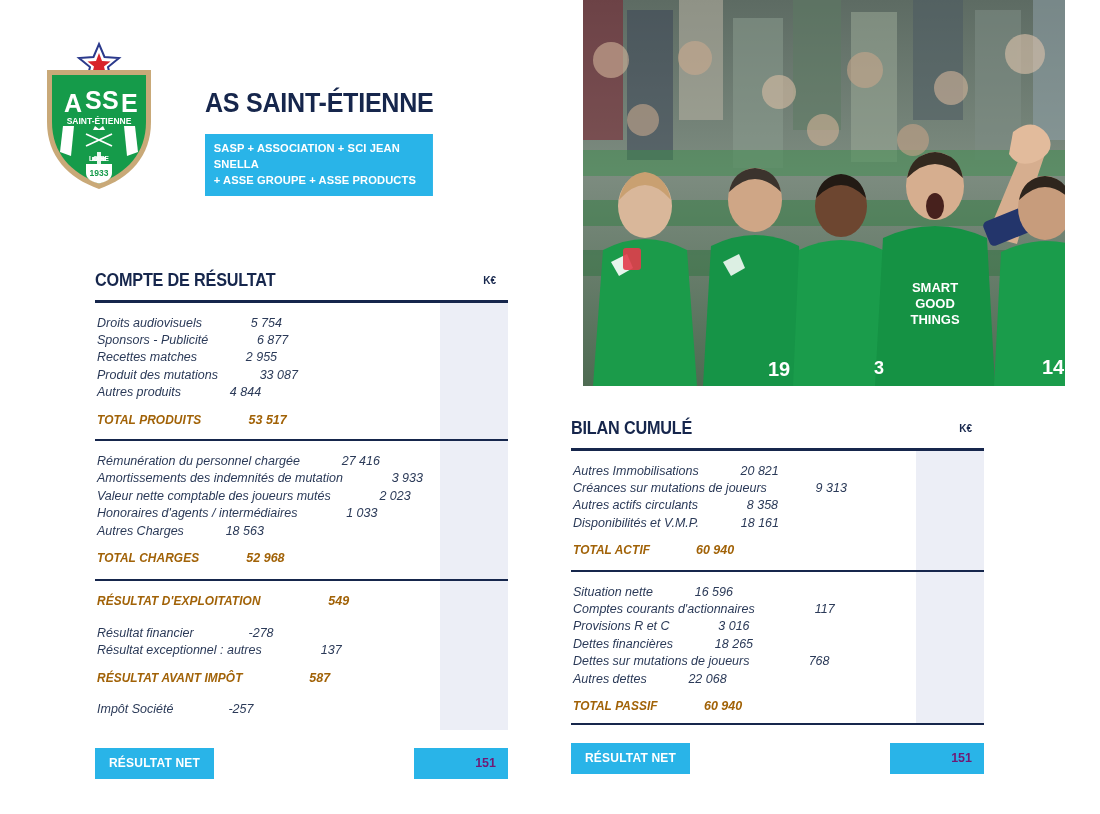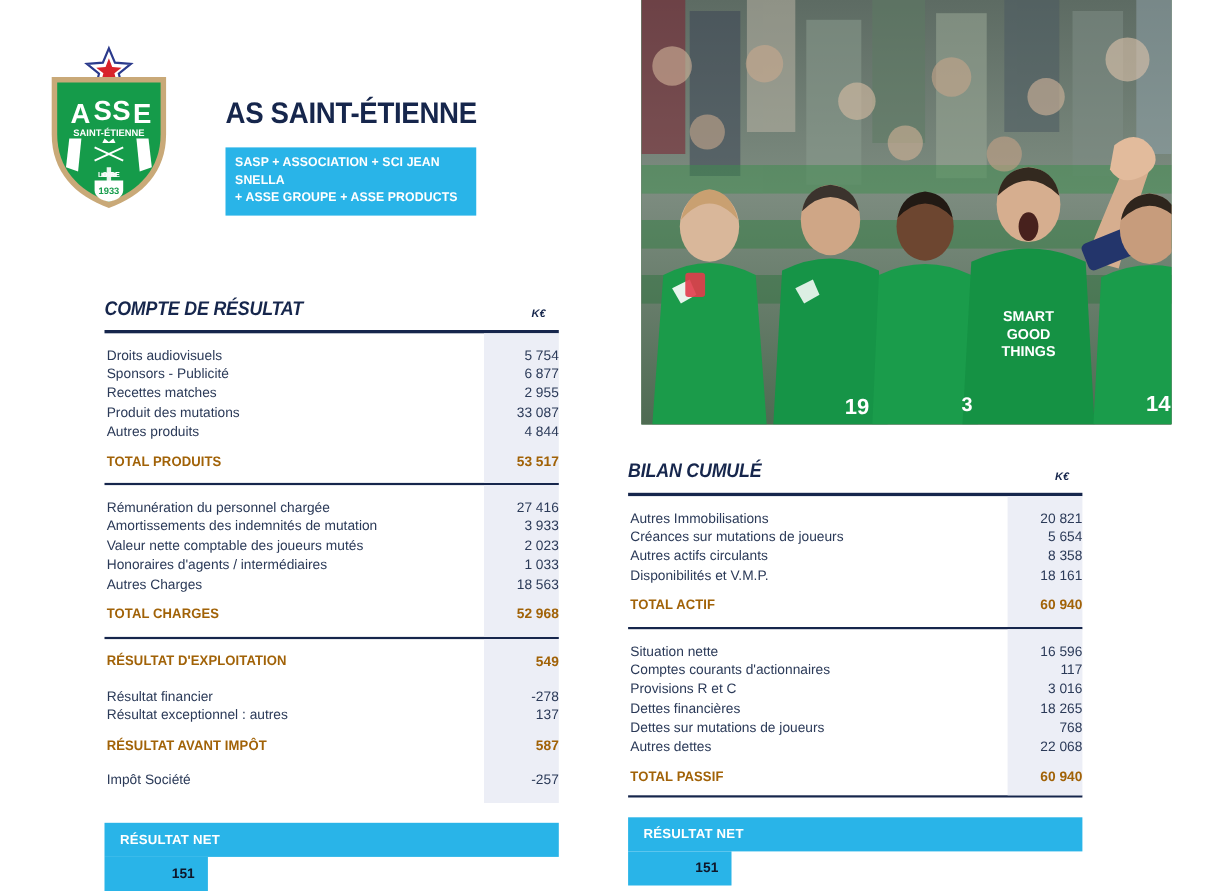--- a/index.html
+++ b/index.html
@@ -41,7 +41,7 @@
   .fin.left  { left:95px;  top:270px; width:413px; }
   .fin.right { left:571px; top:418px; width:413px; }
 
-  .fin-head { display:flex; align-items:flex-end; justify-content:space-between; padding-bottom:9px;font-style:italic; }
+  .fin-head { display:flex; align-items:center; justify-content:space-between; padding-bottom:9px; }
   .fin-title {
     font-size:18px; font-weight:bold; color:#16264c; letter-spacing:-0.2px;
     transform:scaleX(0.9); transform-origin:left bottom;

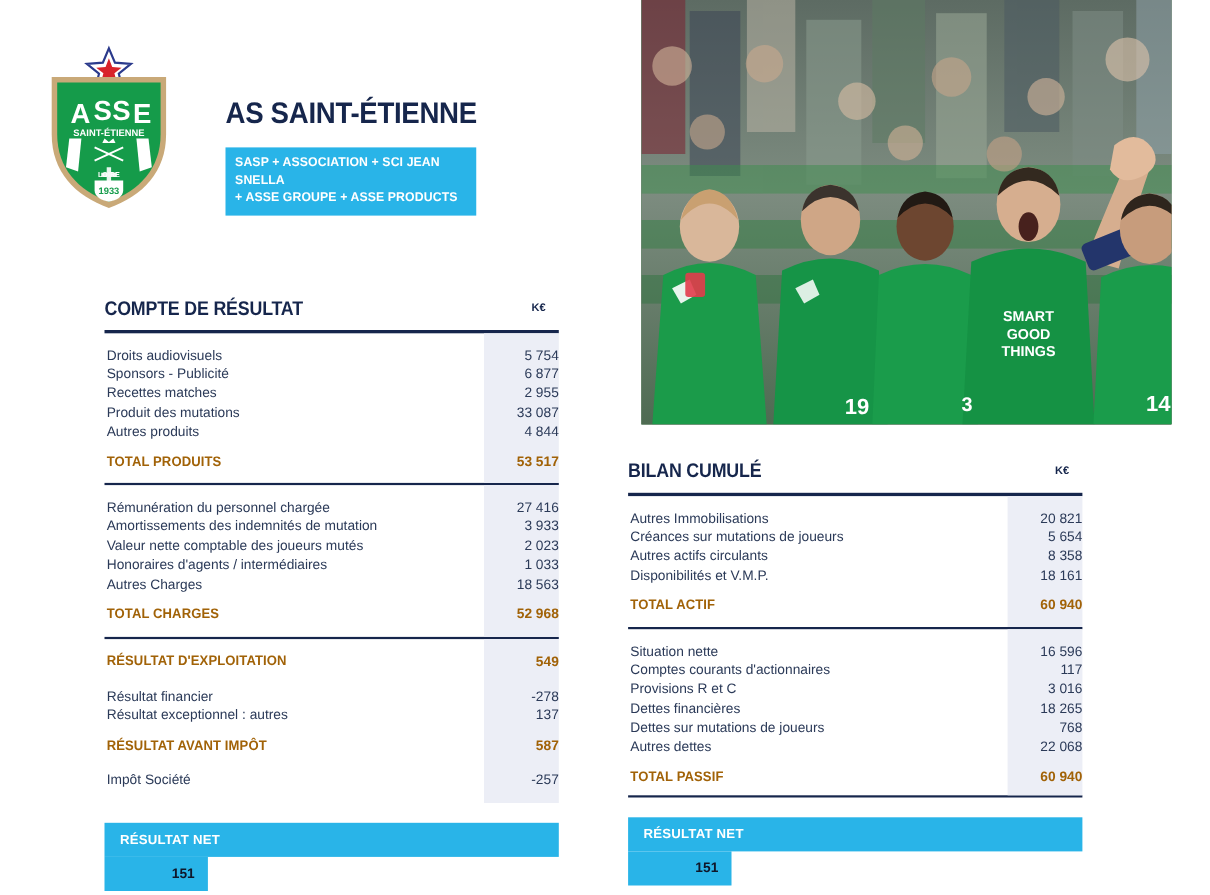--- a/index.html
+++ b/index.html
@@ -58,8 +58,8 @@
     background:#eceef6;
   }
   .row {
-    position:relative; display:flex; align-items:baseline; justify-content:space-between;
-    font-size:12.5px; color:#2b3a58; line-height:17.4px; padding:0 0 0 2px;
+    position:relative; display:flex; align-items:baseline; 
+    font-size:12.5px; color:#2b3a58; line-height:17.4px; padding:0 0 0 2px;font-style:italic;
   }
   .row .lbl { white-space:nowrap; }
   .row .val { width:80px; text-align:right; padding-right:0; white-space:nowrap; }

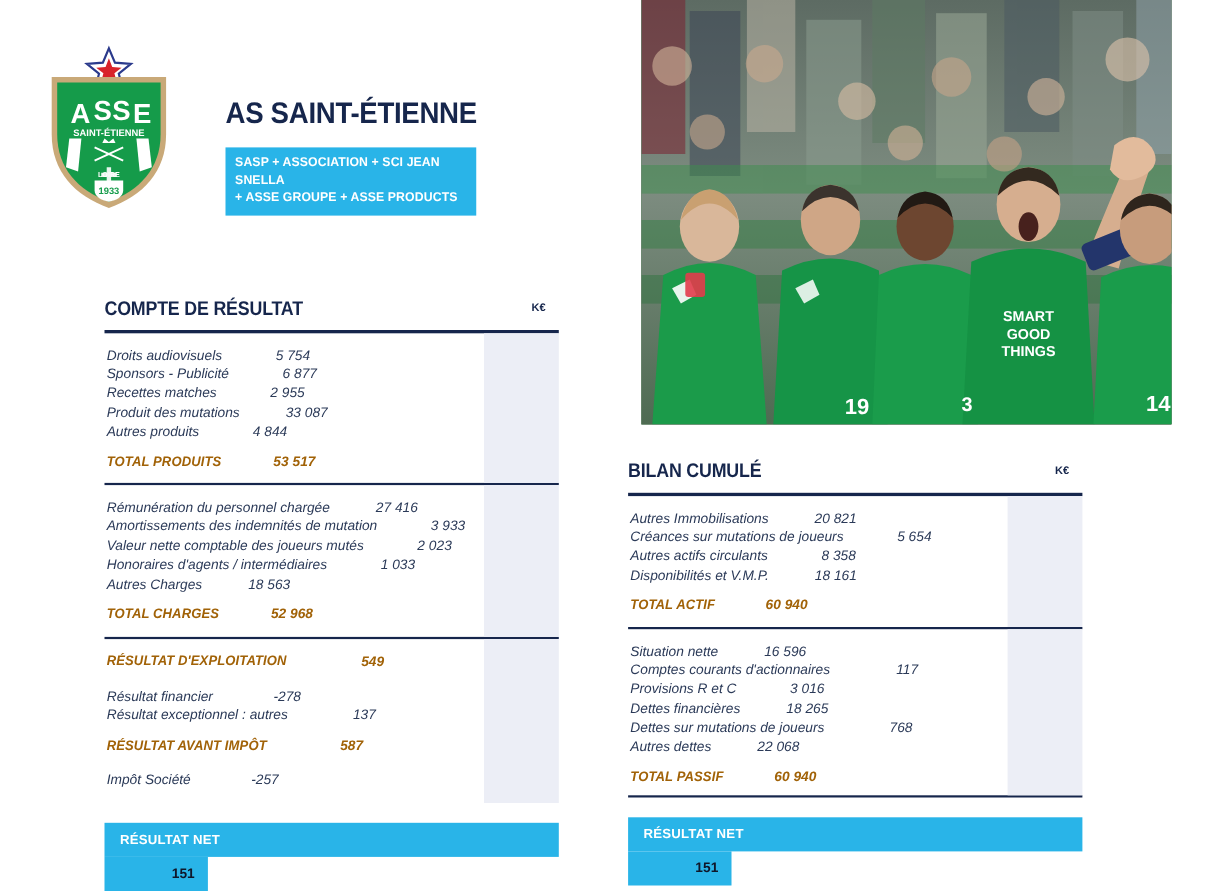--- a/index.html
+++ b/index.html
@@ -353,7 +353,7 @@
       </div>
       <div class="row">
         <span class="lbl">Créances sur mutations de joueurs</span>
-        <span class="val">5 654</span>
+        <span class="val">9 313</span>
       </div>
       <div class="row">
         <span class="lbl">Autres actifs circulants</span>

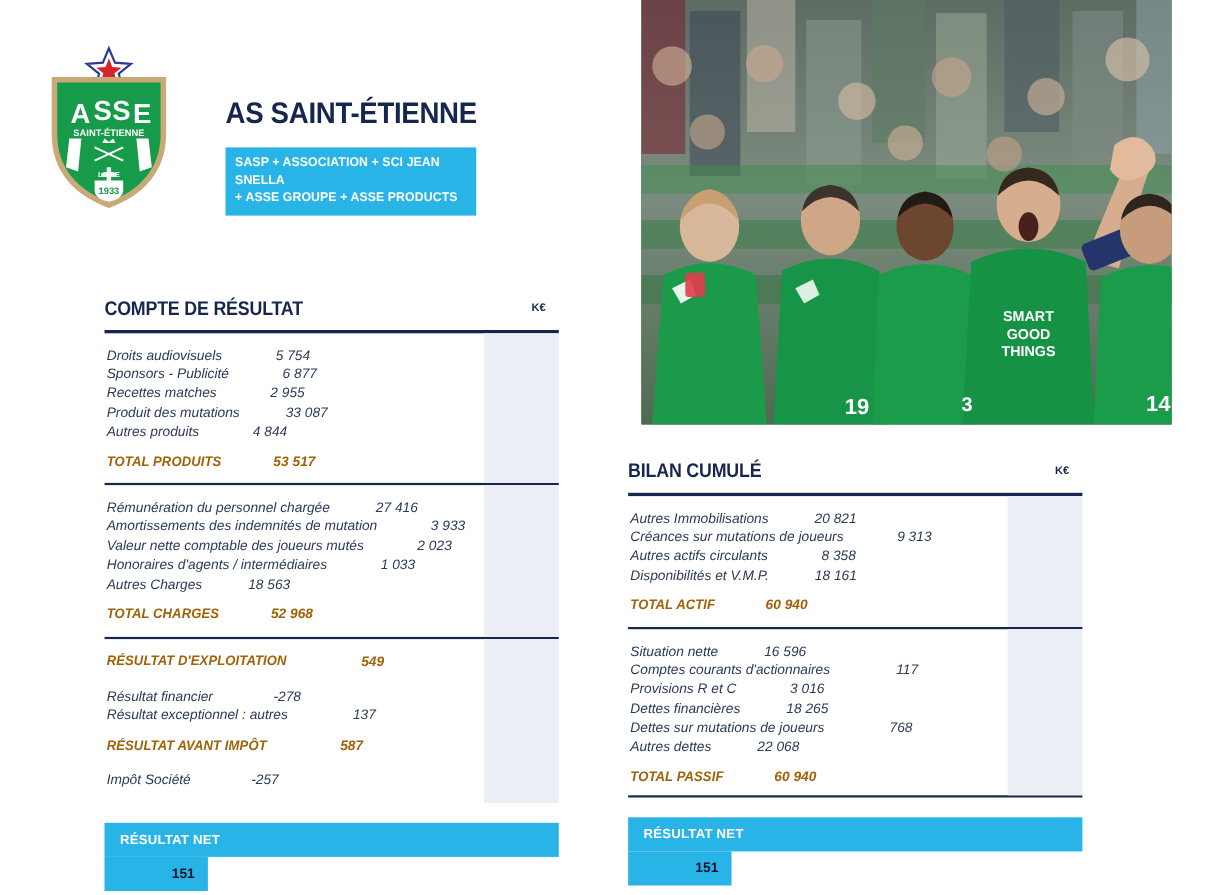--- a/index.html
+++ b/index.html
@@ -74,7 +74,7 @@
   .spacer-14 { height:14px; }
 
   
-  .netbar { position:relative; display:flex; justify-content:space-between; margin-top:18px;flex-direction:column; }
+  .netbar { position:relative; display:flex; justify-content:space-between; margin-top:18px; }
   .net-label {
     background:#29b4e8; color:#fff; font-weight:bold; font-size:12px;
     padding:8px 14px 9px 14px; letter-spacing:0.2px;

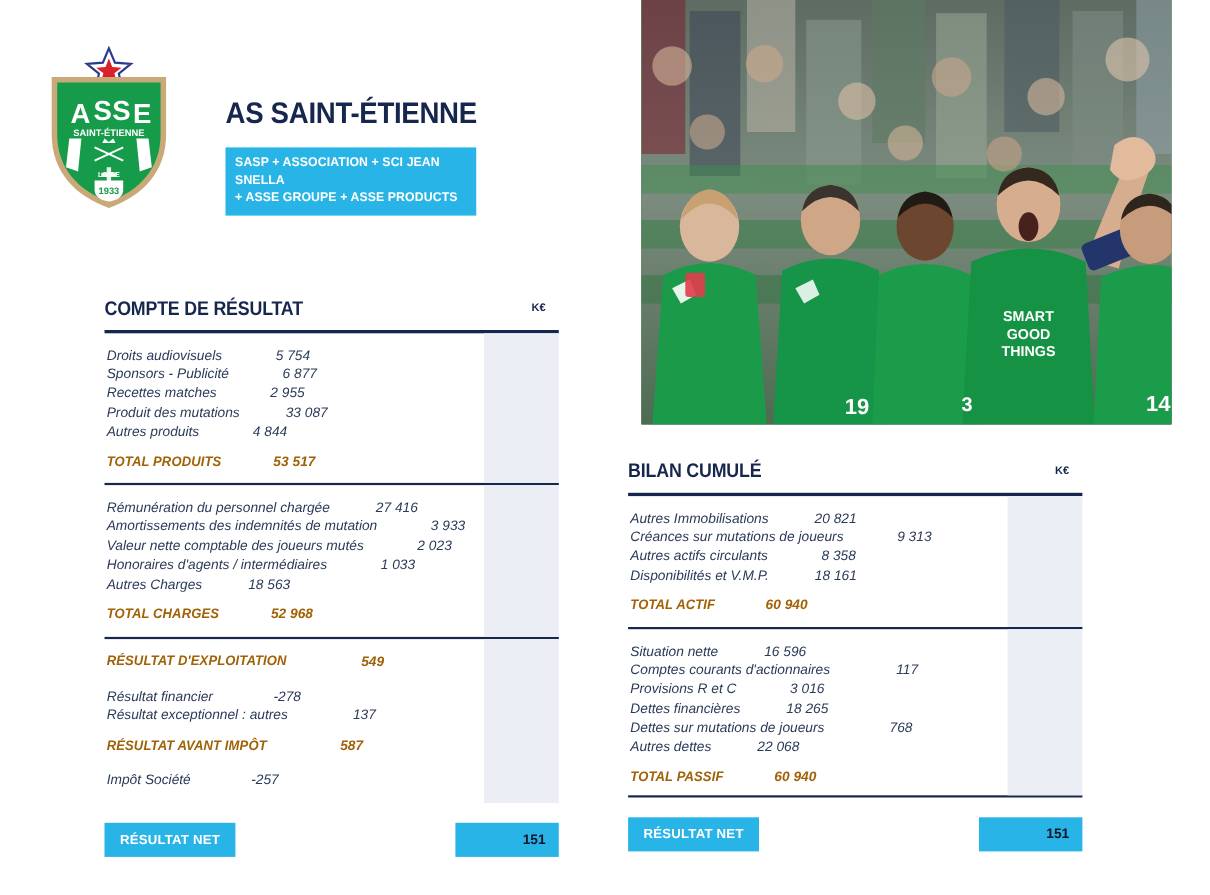--- a/index.html
+++ b/index.html
@@ -81,7 +81,7 @@
     transform-origin:left center;
   }
   .net-value {
-    background:#29b4e8; color:#0f172a; font-weight:bold; font-size:12.5px;
+    background:#29b4e8; color:#701a75; font-weight:bold; font-size:12.5px;
     width:94px; text-align:right; padding:8px 12px 9px 0;
   }
 </style>

